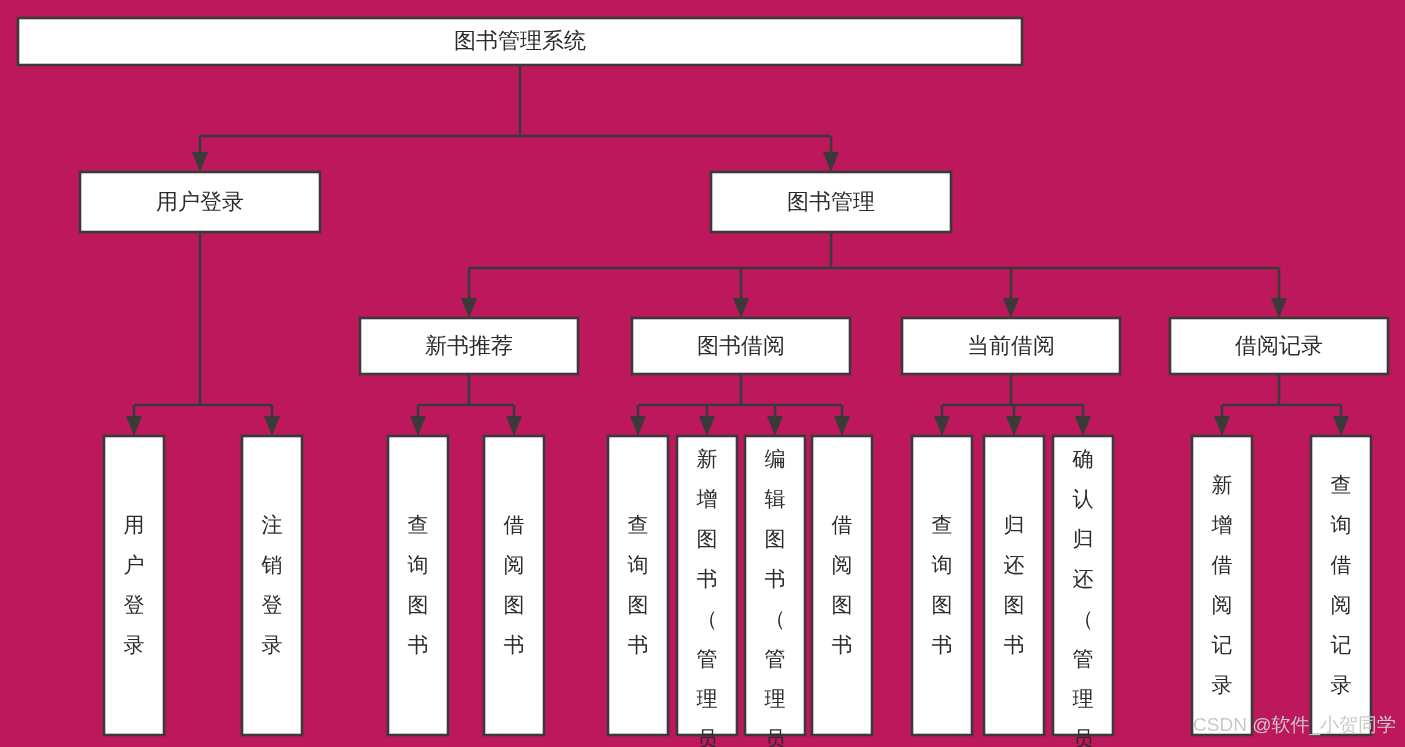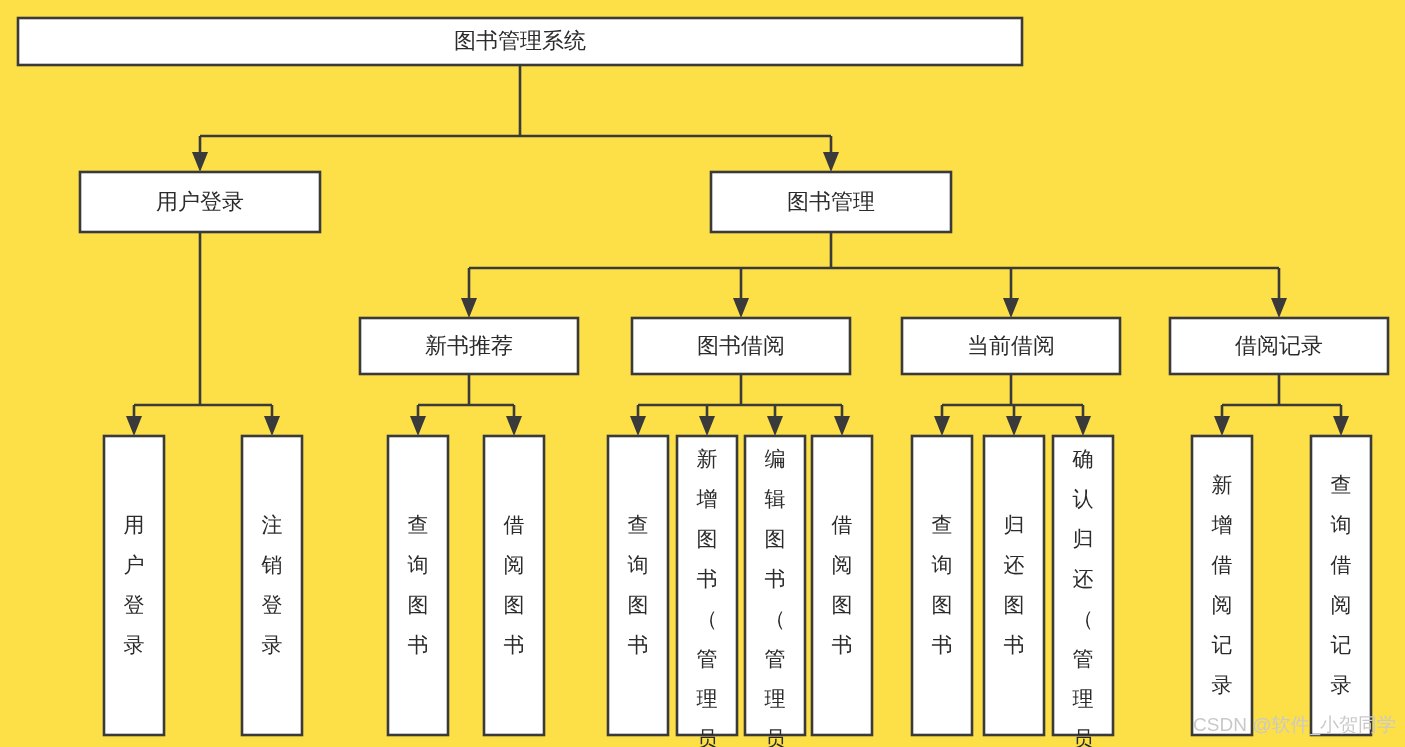--- a/index.html
+++ b/index.html
@@ -14,7 +14,7 @@
     position: relative;
     width: 1405px;
     height: 747px;
-    background: #fde047;
+    background: #be185d;
     overflow: hidden;
   }
   svg#flowchart {

